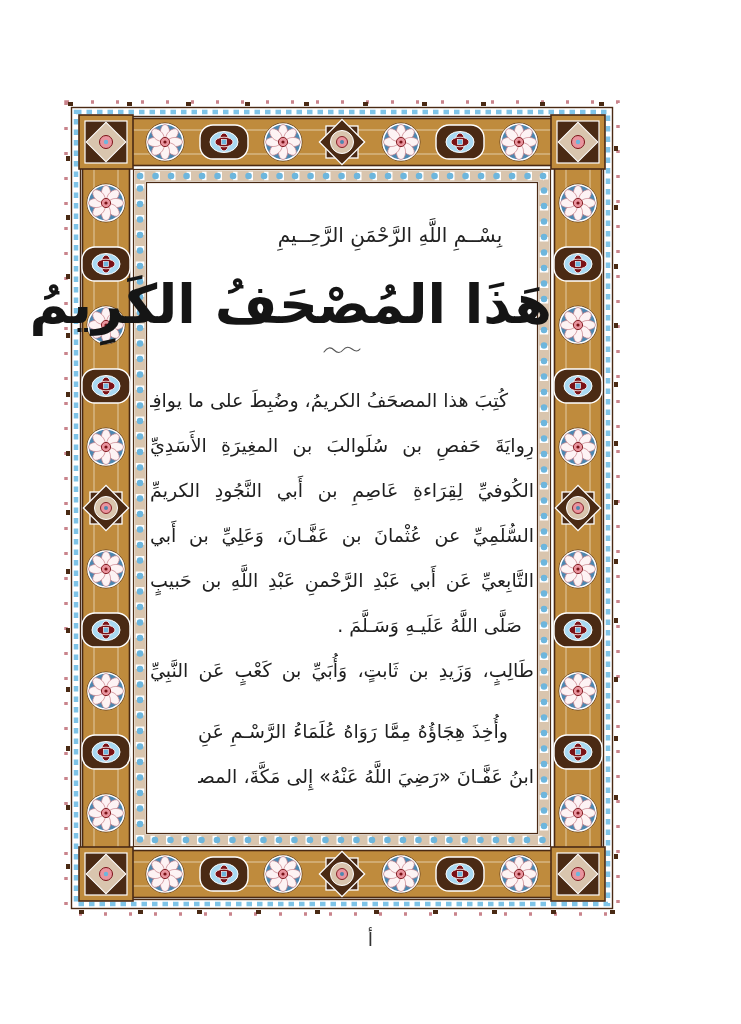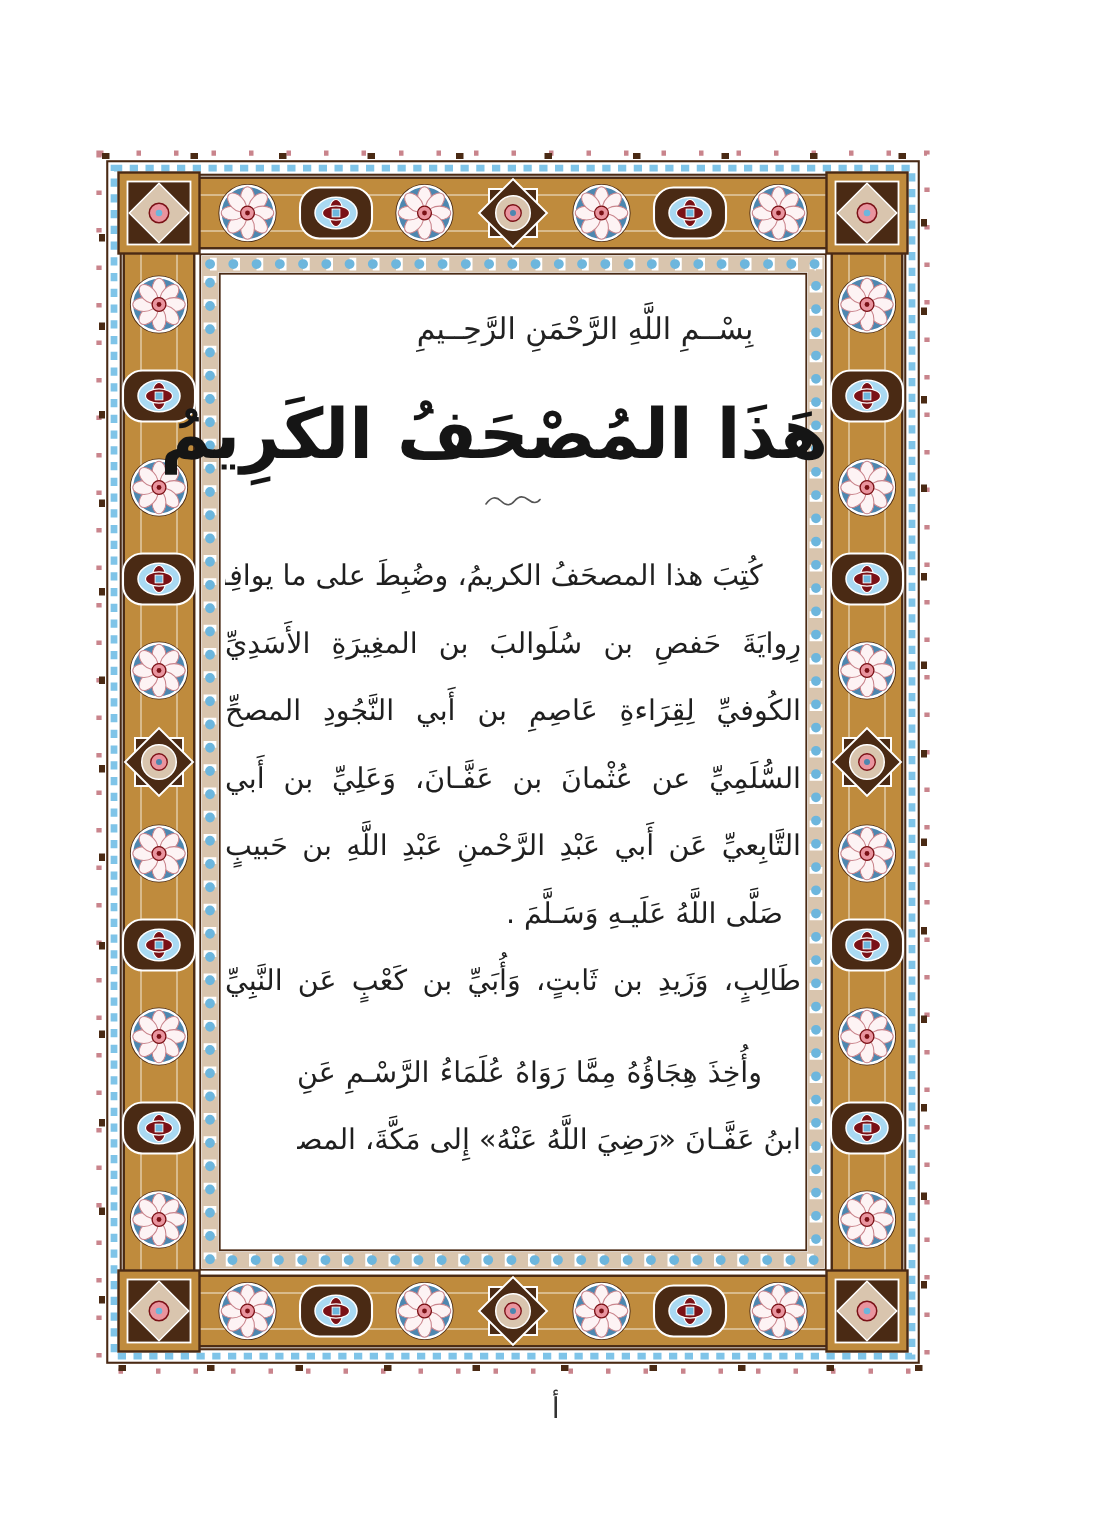--- a/index.html
+++ b/index.html
@@ -14,7 +14,7 @@
   }
   .frame{ position:absolute; left:62px; top:98px; width:560px; height:820px; }
   .content{
-    position:absolute; left:150px; top:186px; width:384px; height:652px;
+    position:absolute; left:150px; top:202px; width:384px; height:652px;
     direction:rtl; text-align:center;
   }
   .basmala{

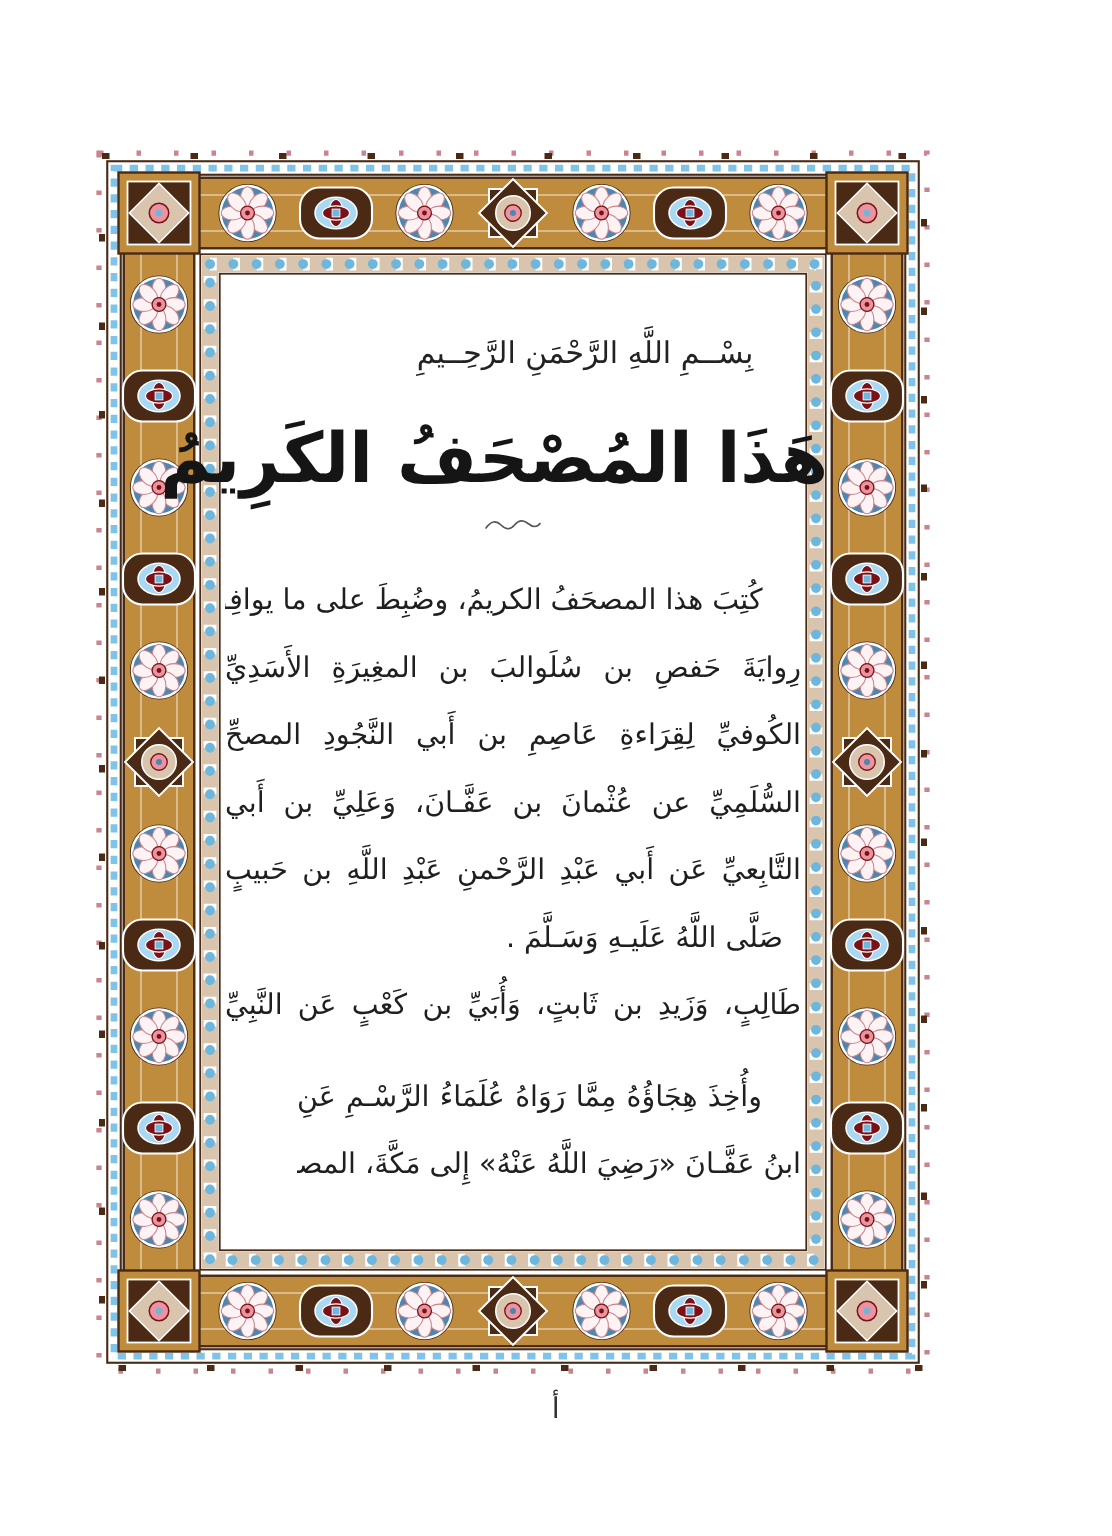--- a/index.html
+++ b/index.html
@@ -22,7 +22,7 @@
     transform:translateX(48px);
   }
   .main-title{
-    margin-top:16px; font-size:46px; font-weight:bold; line-height:74px;
+    margin-top:16px; font-size:54px; font-weight:bold; line-height:74px;
     letter-spacing:-1px; color:#151515; transform:translateX(18px);
     white-space:nowrap;
   }

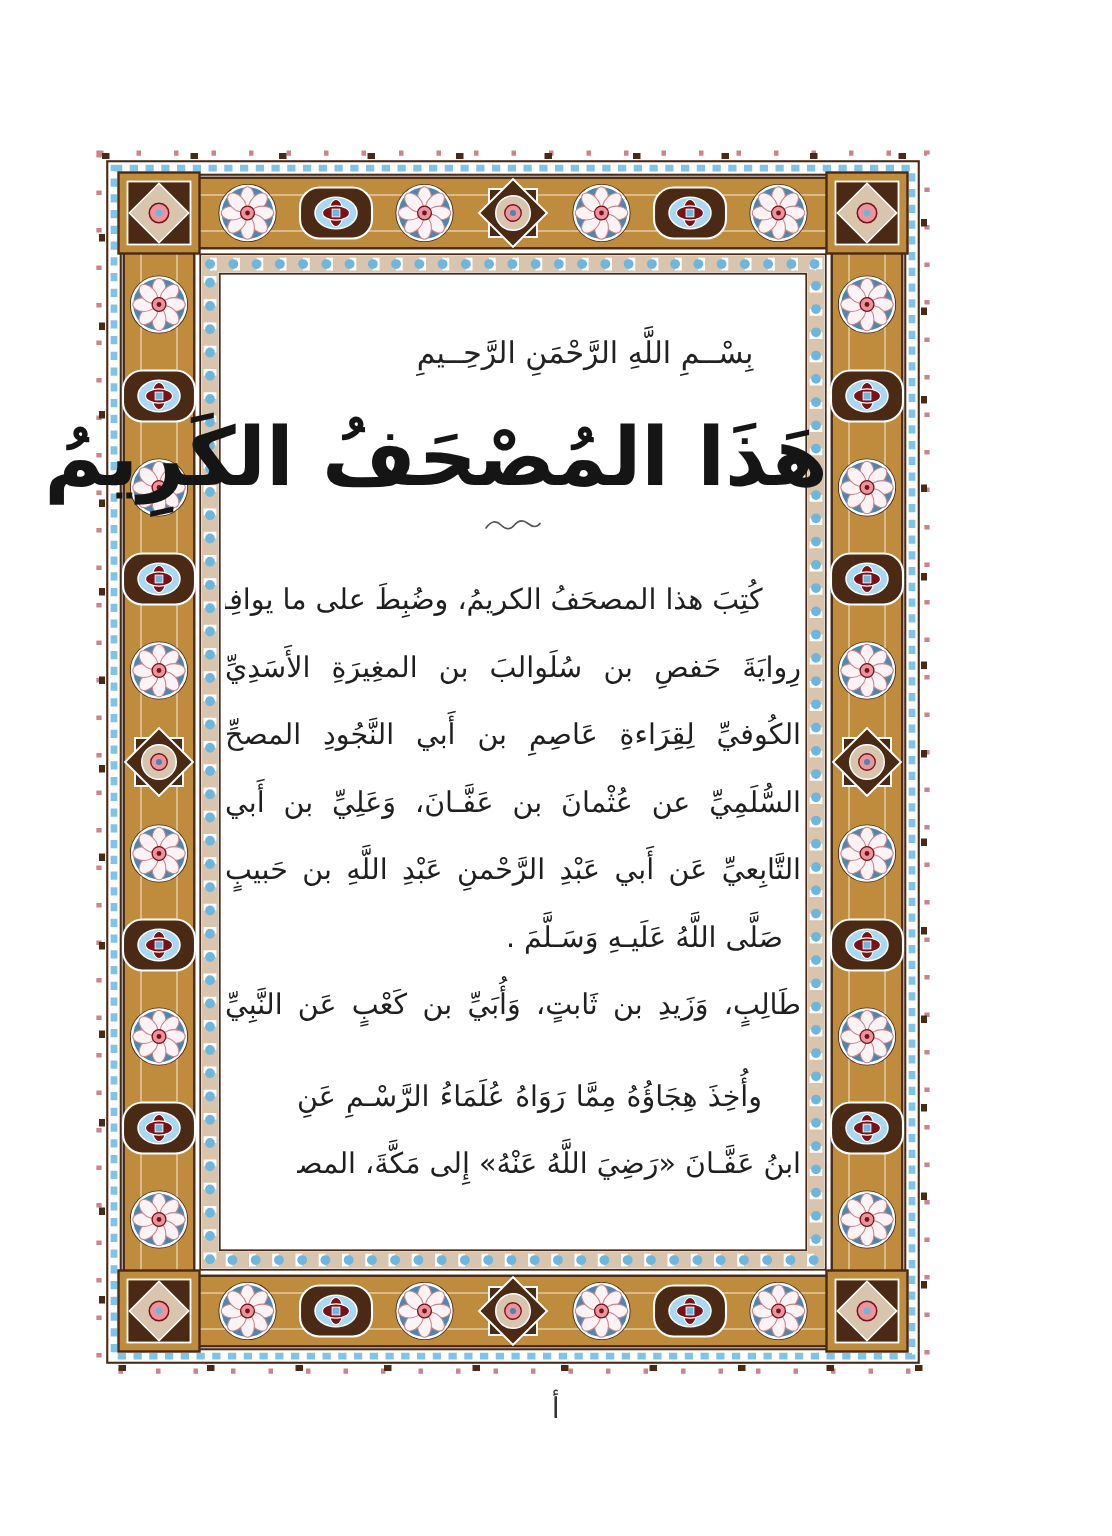--- a/index.html
+++ b/index.html
@@ -170,7 +170,7 @@
       <div class="para">
         <div class="bline first">كُتِبَ هذا المصحَفُ الكريمُ، وضُبِطَ على ما يوافِقُ</div>
         <div class="bline">رِوايَةَ حَفصِ بن سُلَوالبَ بن المغِيرَةِ الأَسَدِيِّ</div>
-        <div class="bline">الكُوفيِّ لِقِرَاءةِ عَاصِمِ بن أَبي النَّجُودِ المصحِّ</div>
+        <div class="bline">الكُوفيِّ لِقِرَاءةِ عَاصِمِ بن أَبي النَّجُودِ الكريمِّ</div>
         <div class="bline">السُّلَمِيِّ عن عُثْمانَ بن عَفَّـانَ، وَعَلِيِّ بن أَبي</div>
         <div class="bline">التَّابِعيِّ عَن أَبي عَبْدِ الرَّحْمنِ عَبْدِ اللَّهِ بن حَبيبٍ</div>
         <div class="bline close">صَلَّى اللَّهُ عَلَيـهِ وَسَـلَّمَ .</div>

